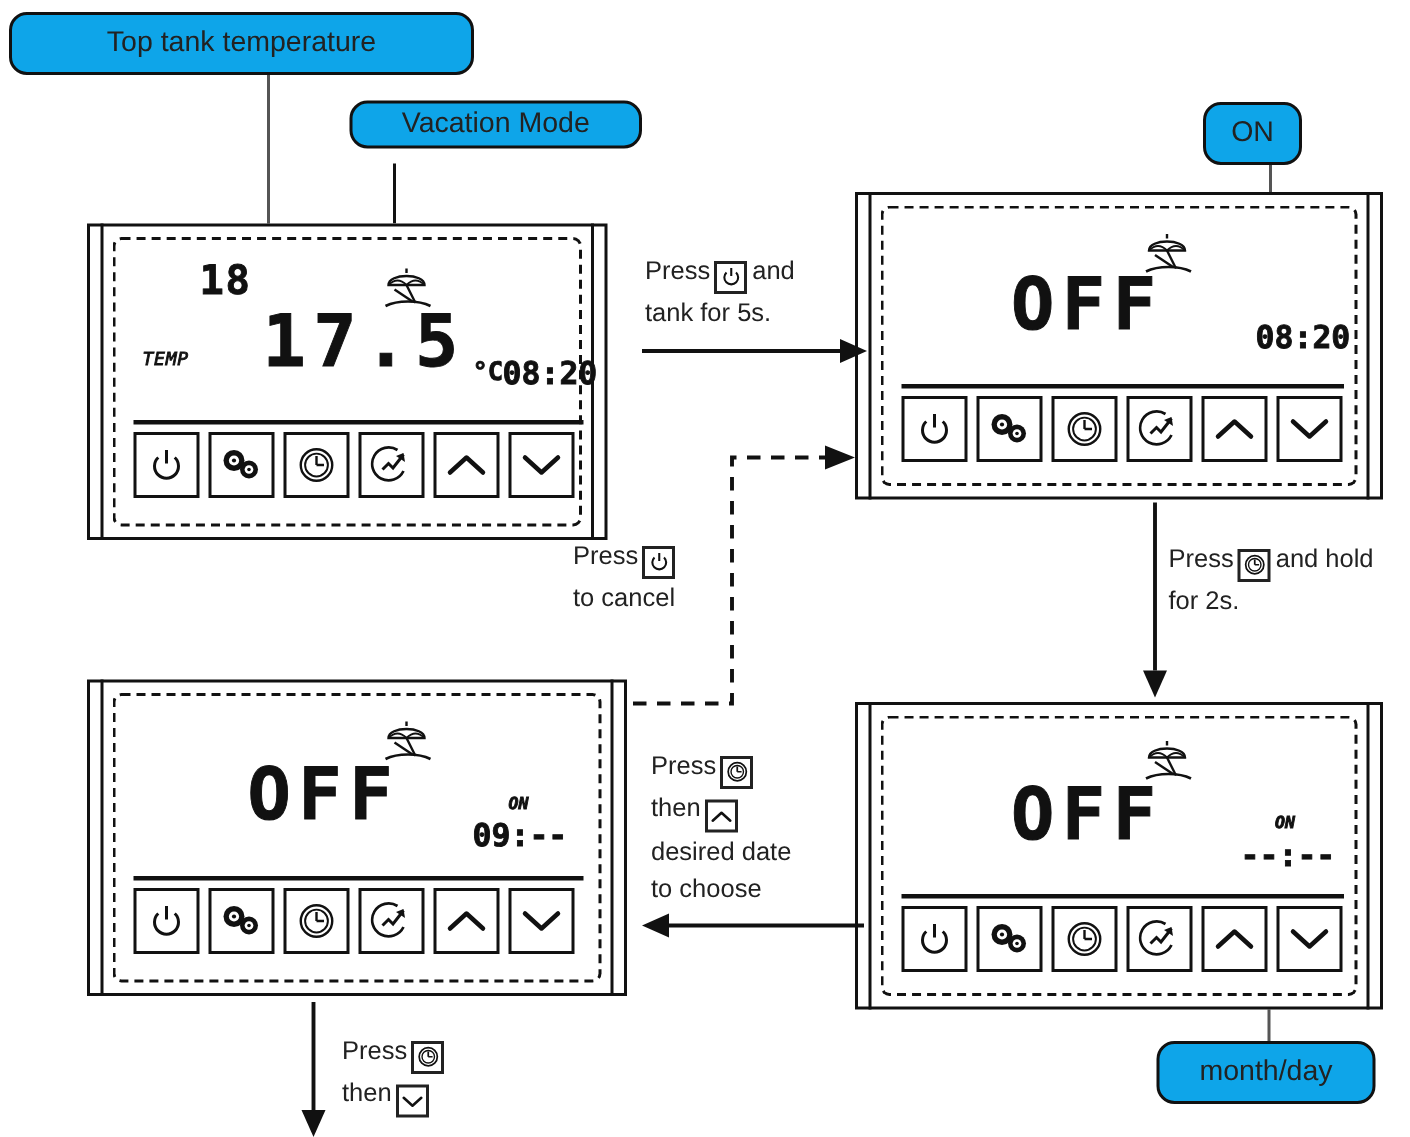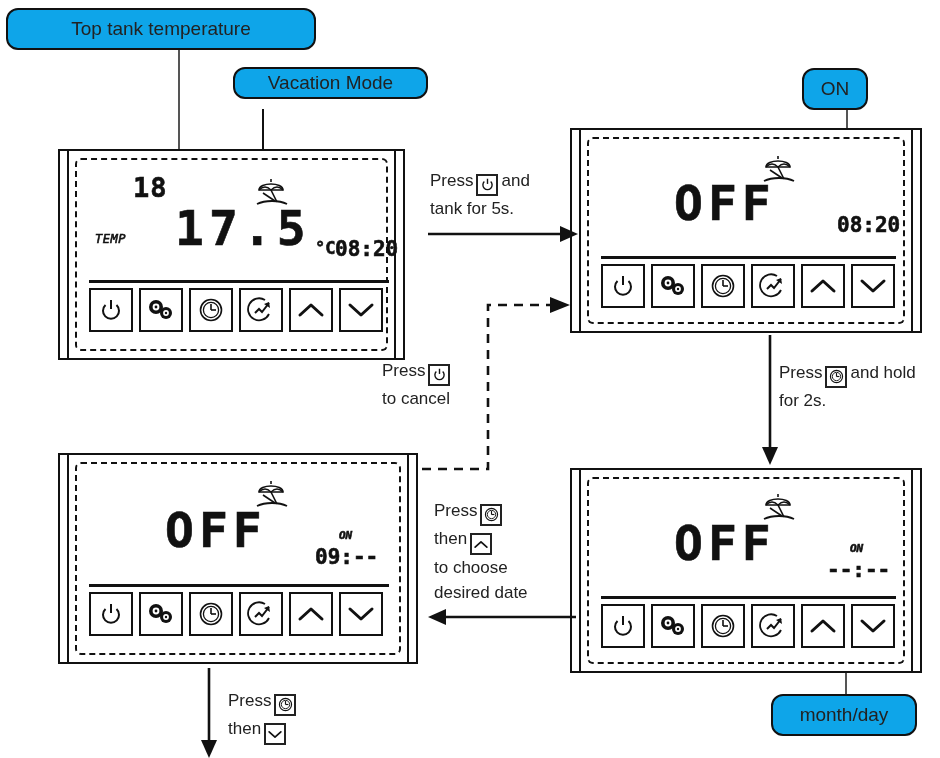--- a/index.html
+++ b/index.html
@@ -454,8 +454,8 @@
           </svg>
         </span>
     </div>
+    <div>desired date</div>
     <div>to choose</div>
-    <div>desired date</div>
   </div>
   <svg class="arrowsvg" style="left:428px;top:605px;width:148px;height:24px;" viewBox="0 0 148 24">
     <line x1="148" y1="12" x2="18" y2="12" stroke="#111" stroke-width="2.6"></line>

